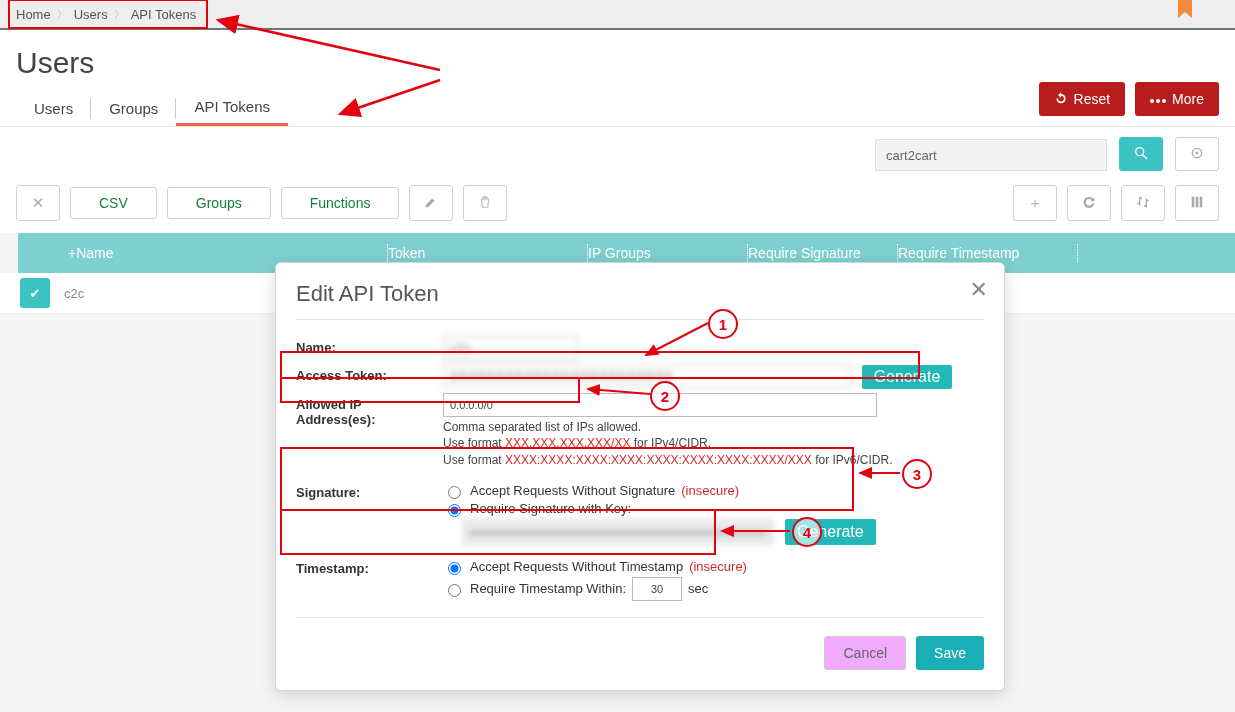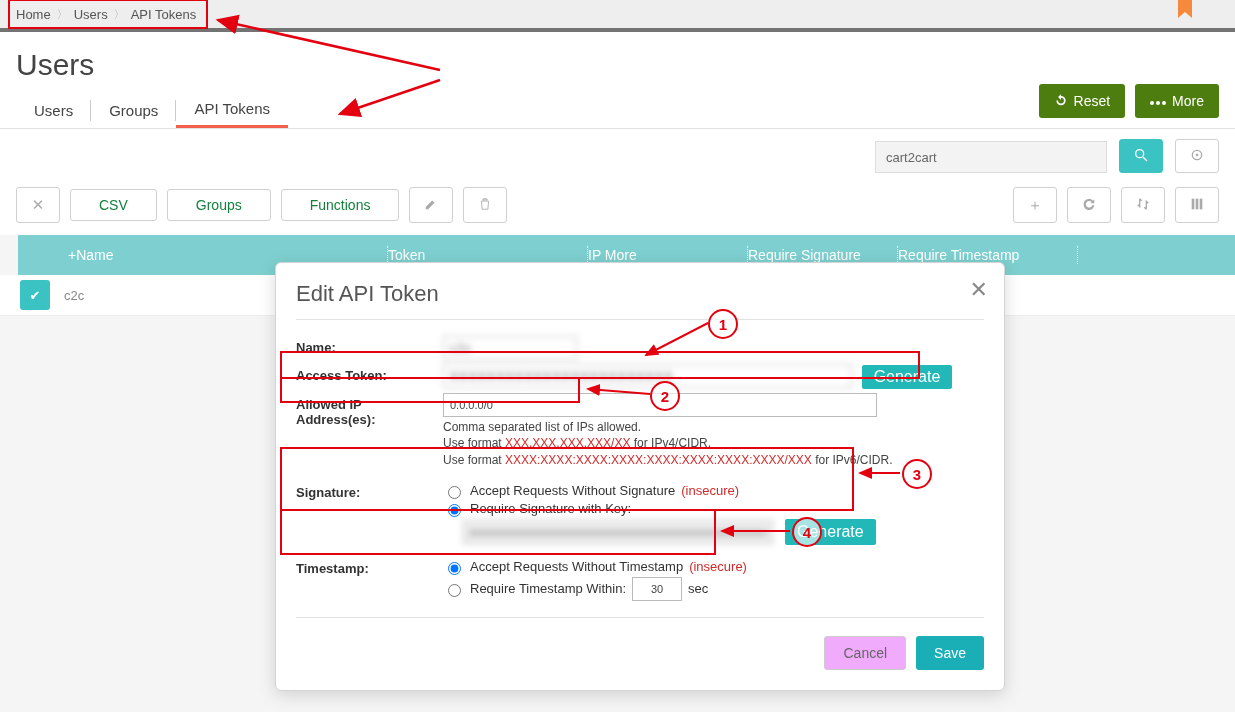--- a/index.html
+++ b/index.html
@@ -19,7 +19,7 @@
   .breadcrumb-bar {
     height: 28px;
     background: #eee;
-    border-bottom: 4px solid #737373;
+    border-bottom: 2px solid #737373;
     display: flex;
     align-items: center;
     padding-left: 8px;

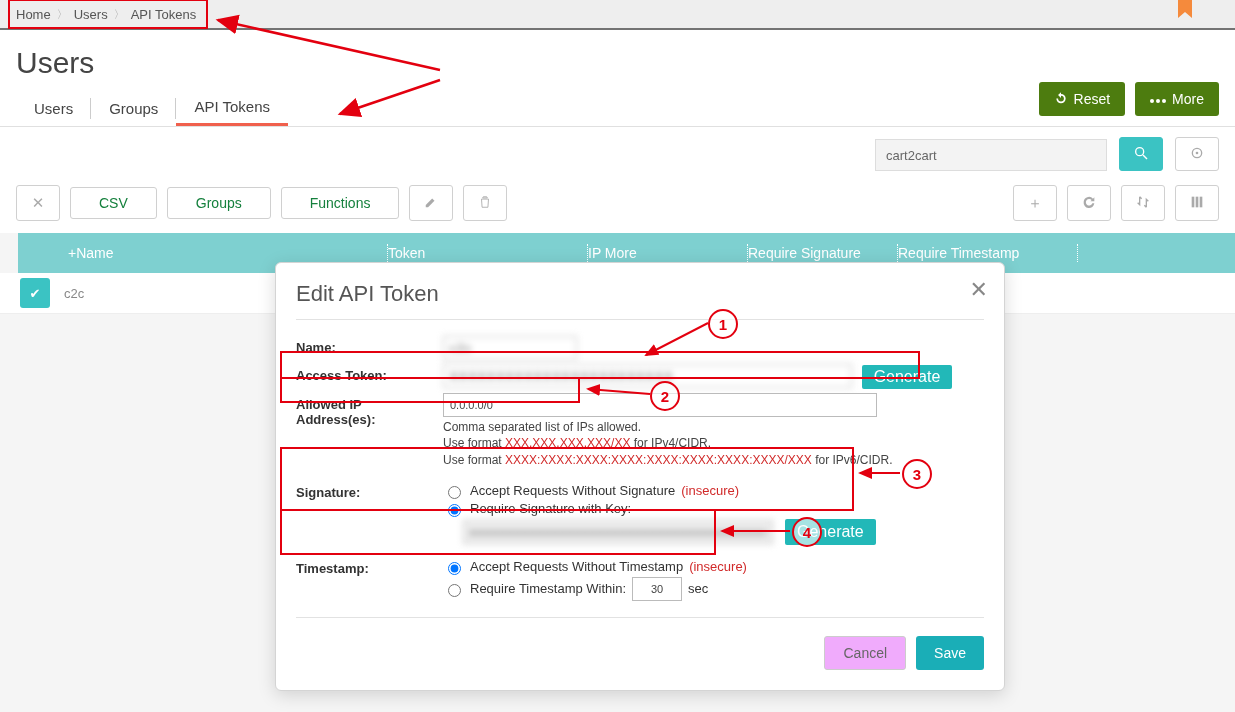--- a/index.html
+++ b/index.html
@@ -103,7 +103,7 @@
     cursor: pointer;
     font-size: 14px;
   }
-  .btn.gray { background: #4d7c0f; }
+  .btn.gray { background: #b91c1c; }
   .icon { display: inline-block; }
 
   

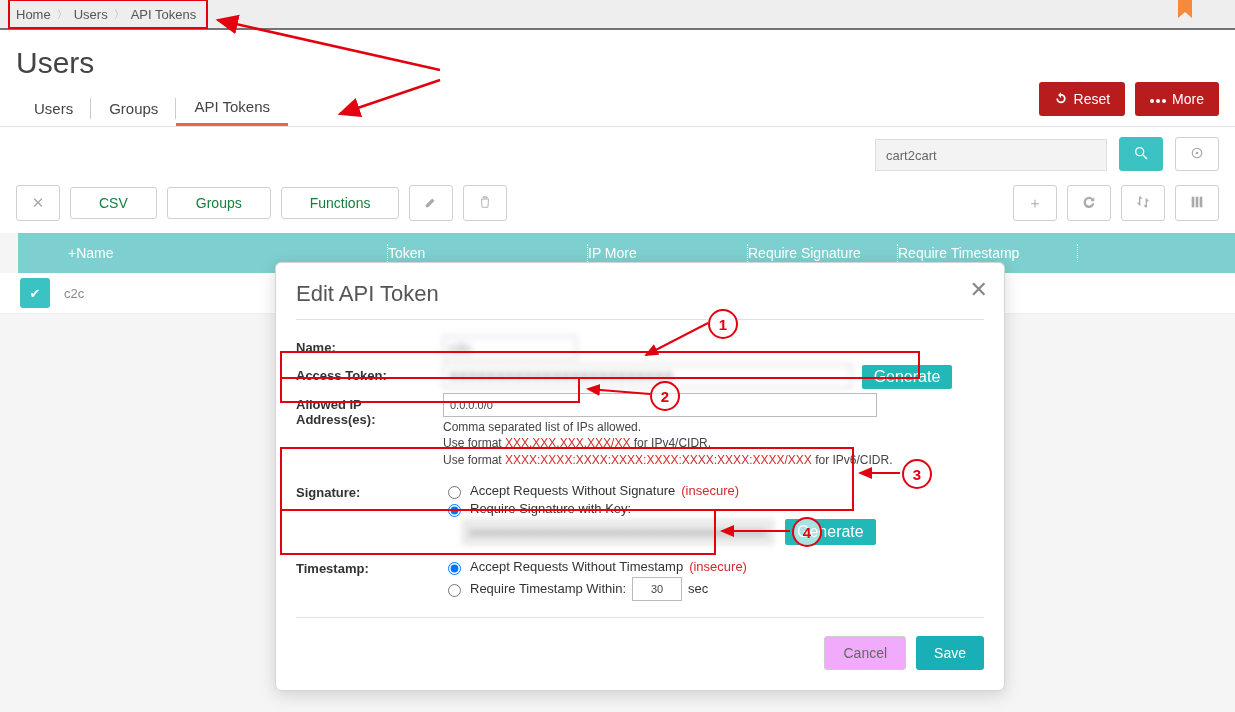--- a/index.html
+++ b/index.html
@@ -451,7 +451,7 @@
 <div class="table-head">
   <div class="th name">+Name</div>
   <div class="th token">Token</div>
-  <div class="th ip">IP More</div>
+  <div class="th ip">IP Groups</div>
   <div class="th sig">Require Signature</div>
   <div class="th ts">Require Timestamp</div>
 </div>

